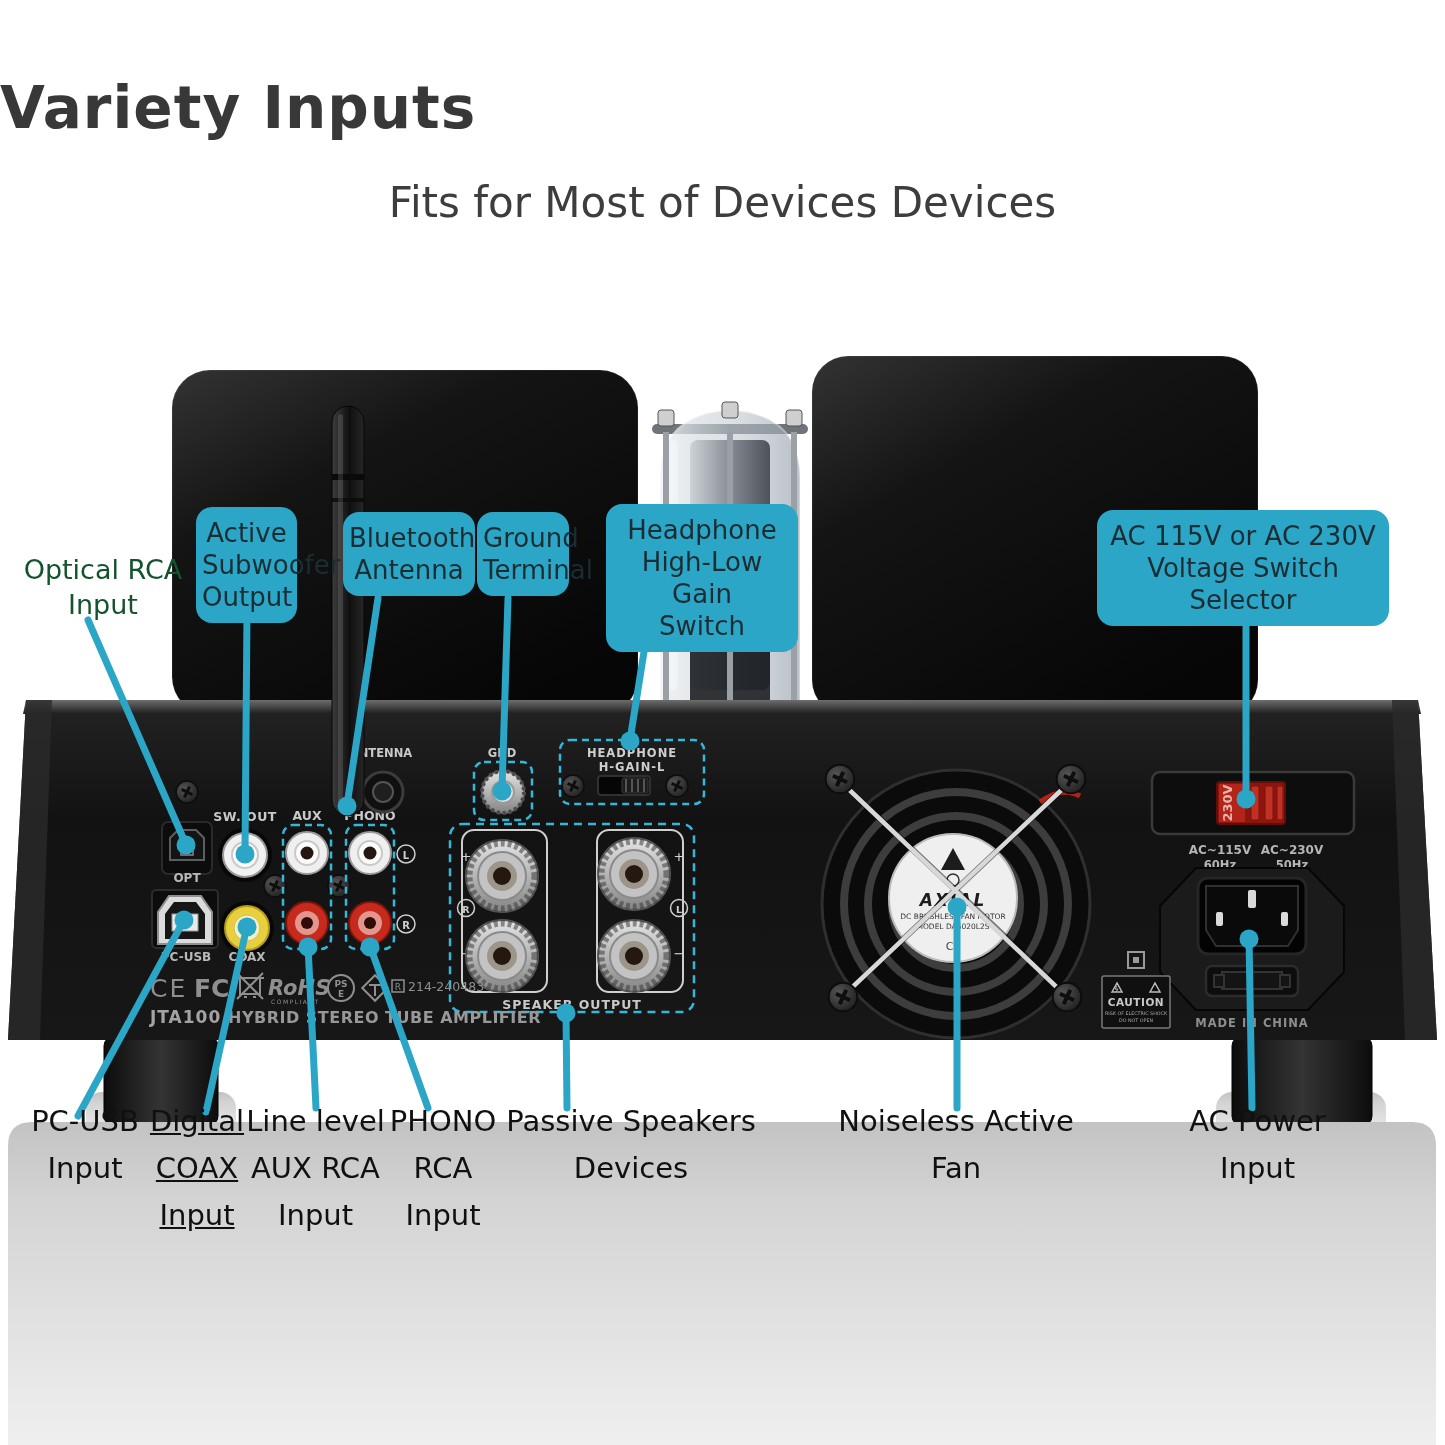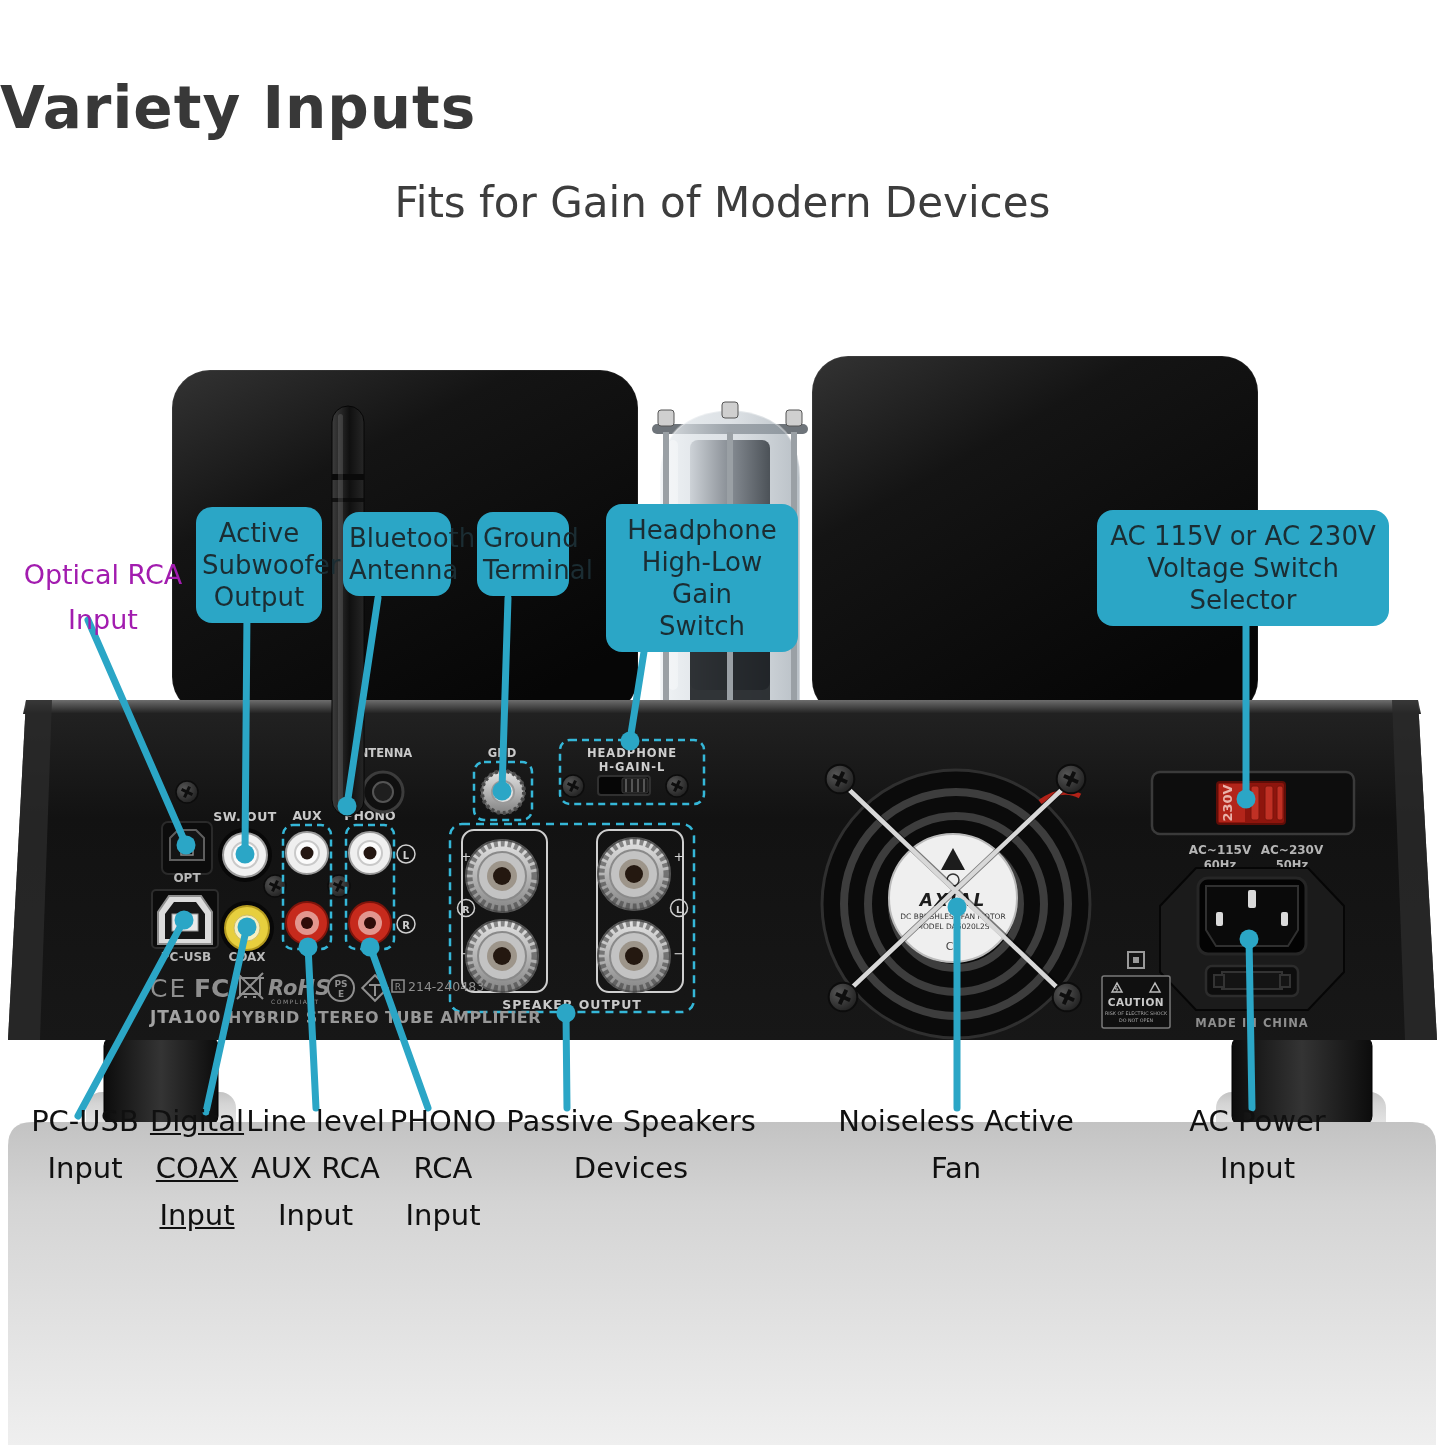--- a/index.html
+++ b/index.html
@@ -389,7 +389,7 @@
 </svg>
 
   <div class="title">Variety Inputs</div>
-  <div class="subtitle">Fits for Gain of Modern Devices</div>
+  <div class="subtitle">Fits for Most of Devices Devices</div>
 
   <div class="plainlabel" style="left:18px;top:552px;width:170px;">Optical RCA
 Input</div>

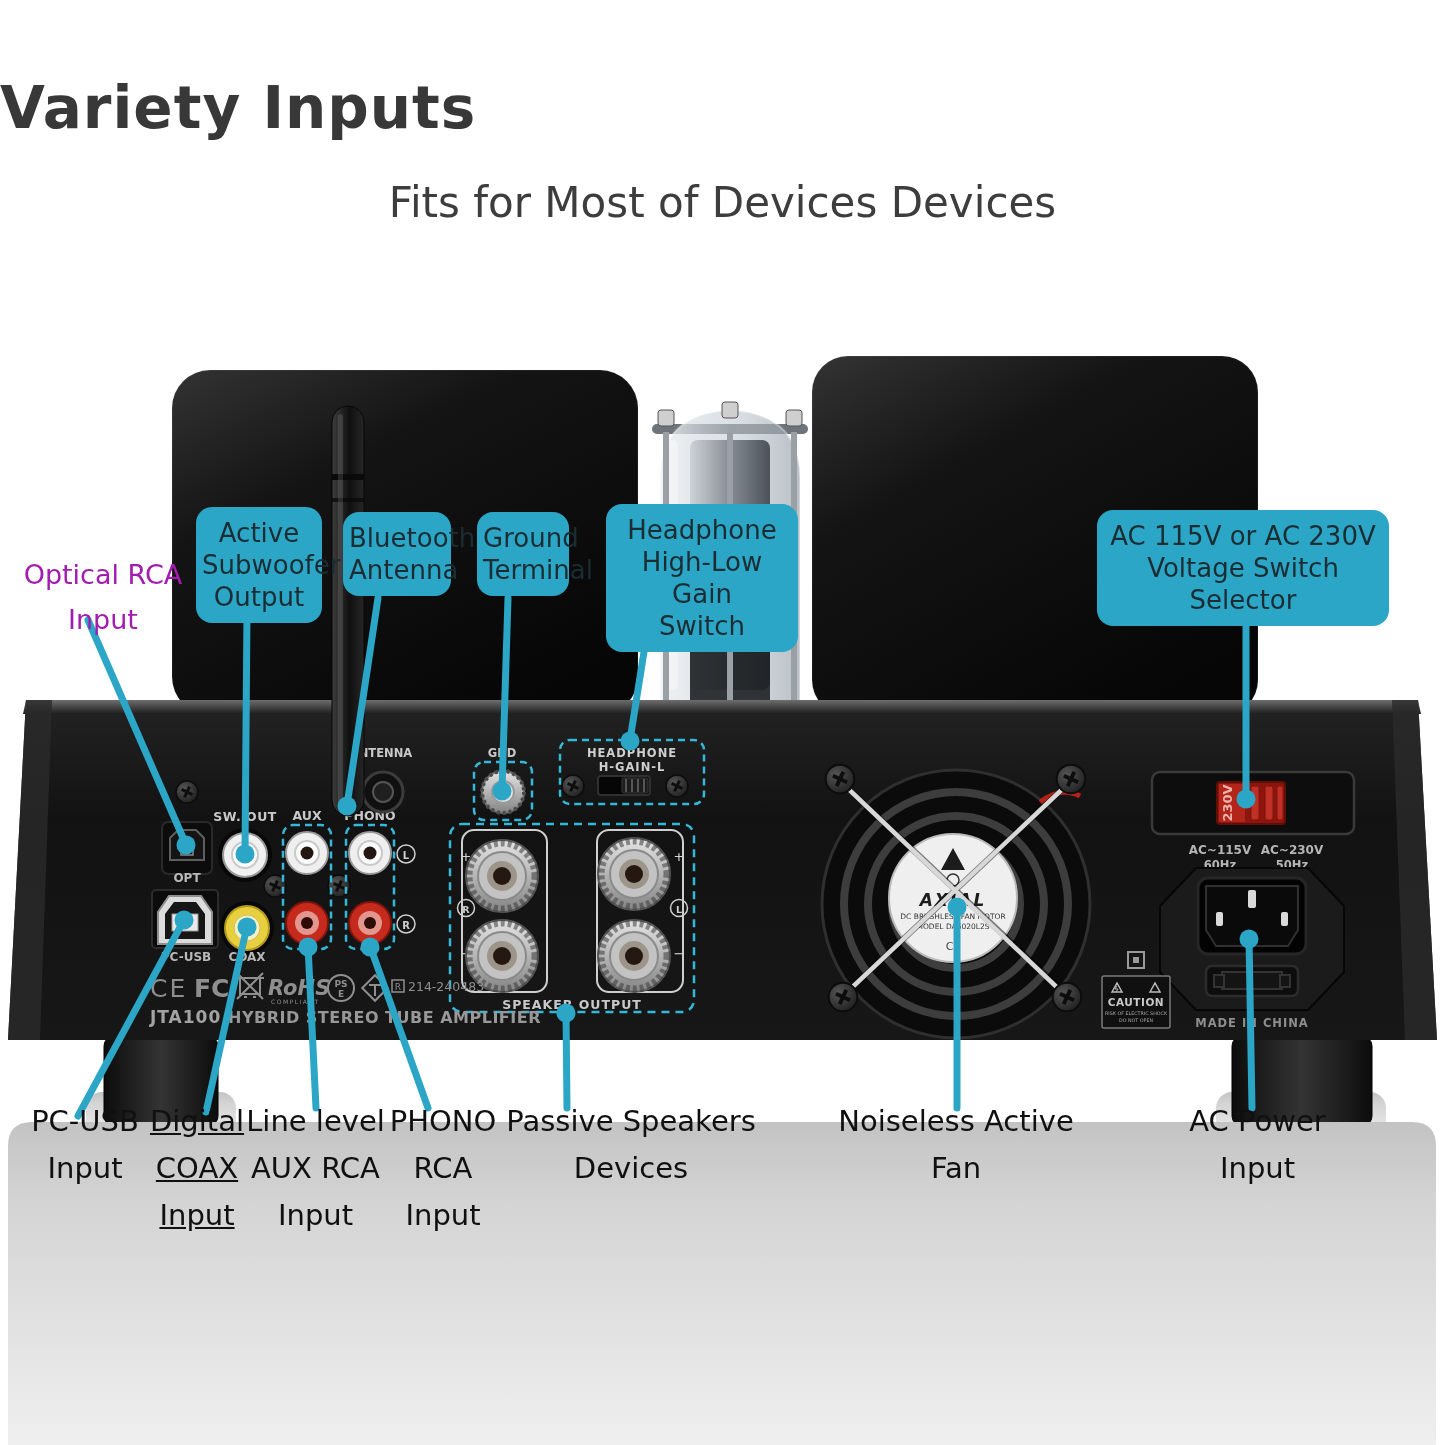--- a/index.html
+++ b/index.html
@@ -394,7 +394,7 @@
   <div class="plainlabel" style="left:18px;top:552px;width:170px;">Optical RCA
 Input</div>
 
-  <div class="callout" style="left:196px;top:507px;width:126px;">Active
+  <div class="callout" style="left:196px;top:507px;width:101px;">Active
 Subwoofer
 Output</div>
   <div class="callout" style="left:343px;top:512px;width:108px;">Bluetooth

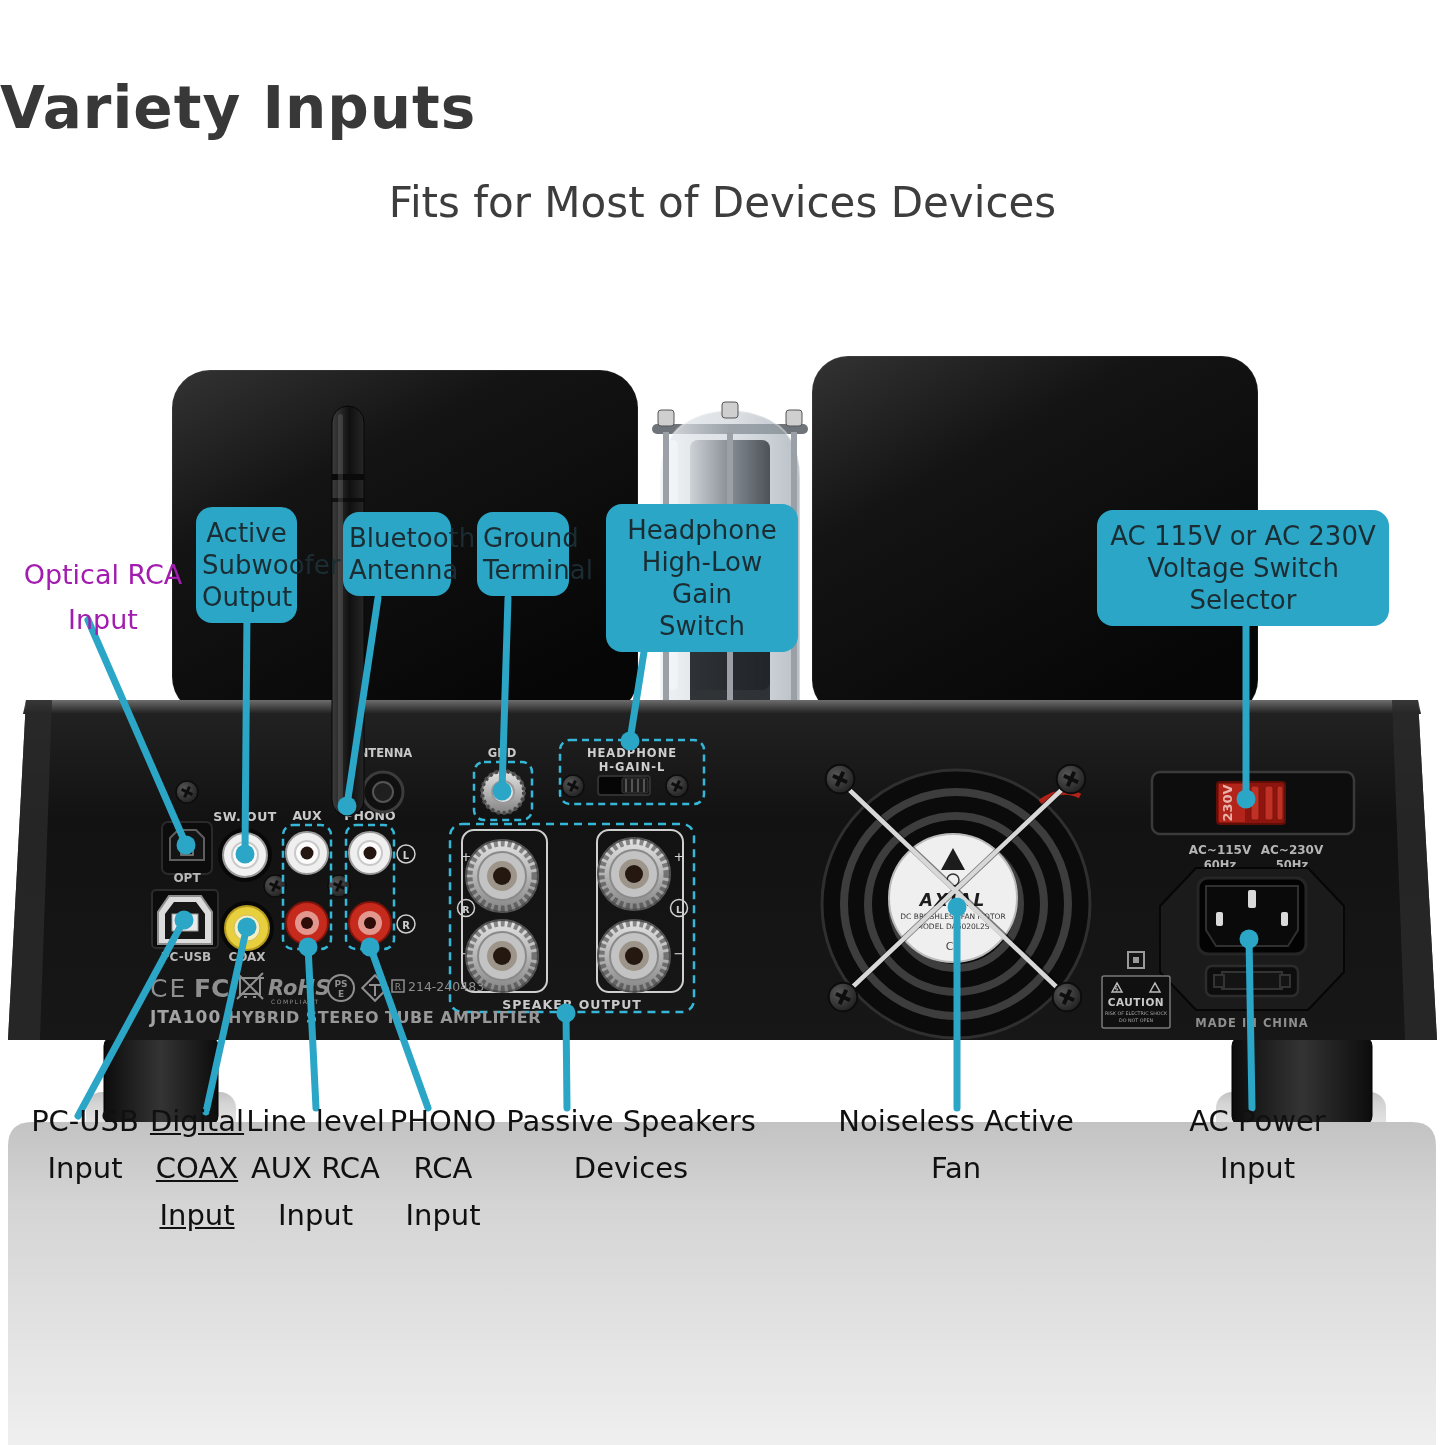--- a/index.html
+++ b/index.html
@@ -397,7 +397,7 @@
   <div class="callout" style="left:196px;top:507px;width:101px;">Active
 Subwoofer
 Output</div>
-  <div class="callout" style="left:343px;top:512px;width:108px;">Bluetooth
+  <div class="callout" style="left:343px;top:512px;width:132px;">Bluetooth
 Antenna</div>
   <div class="callout" style="left:477px;top:512px;width:92px;">Ground
 Terminal</div>

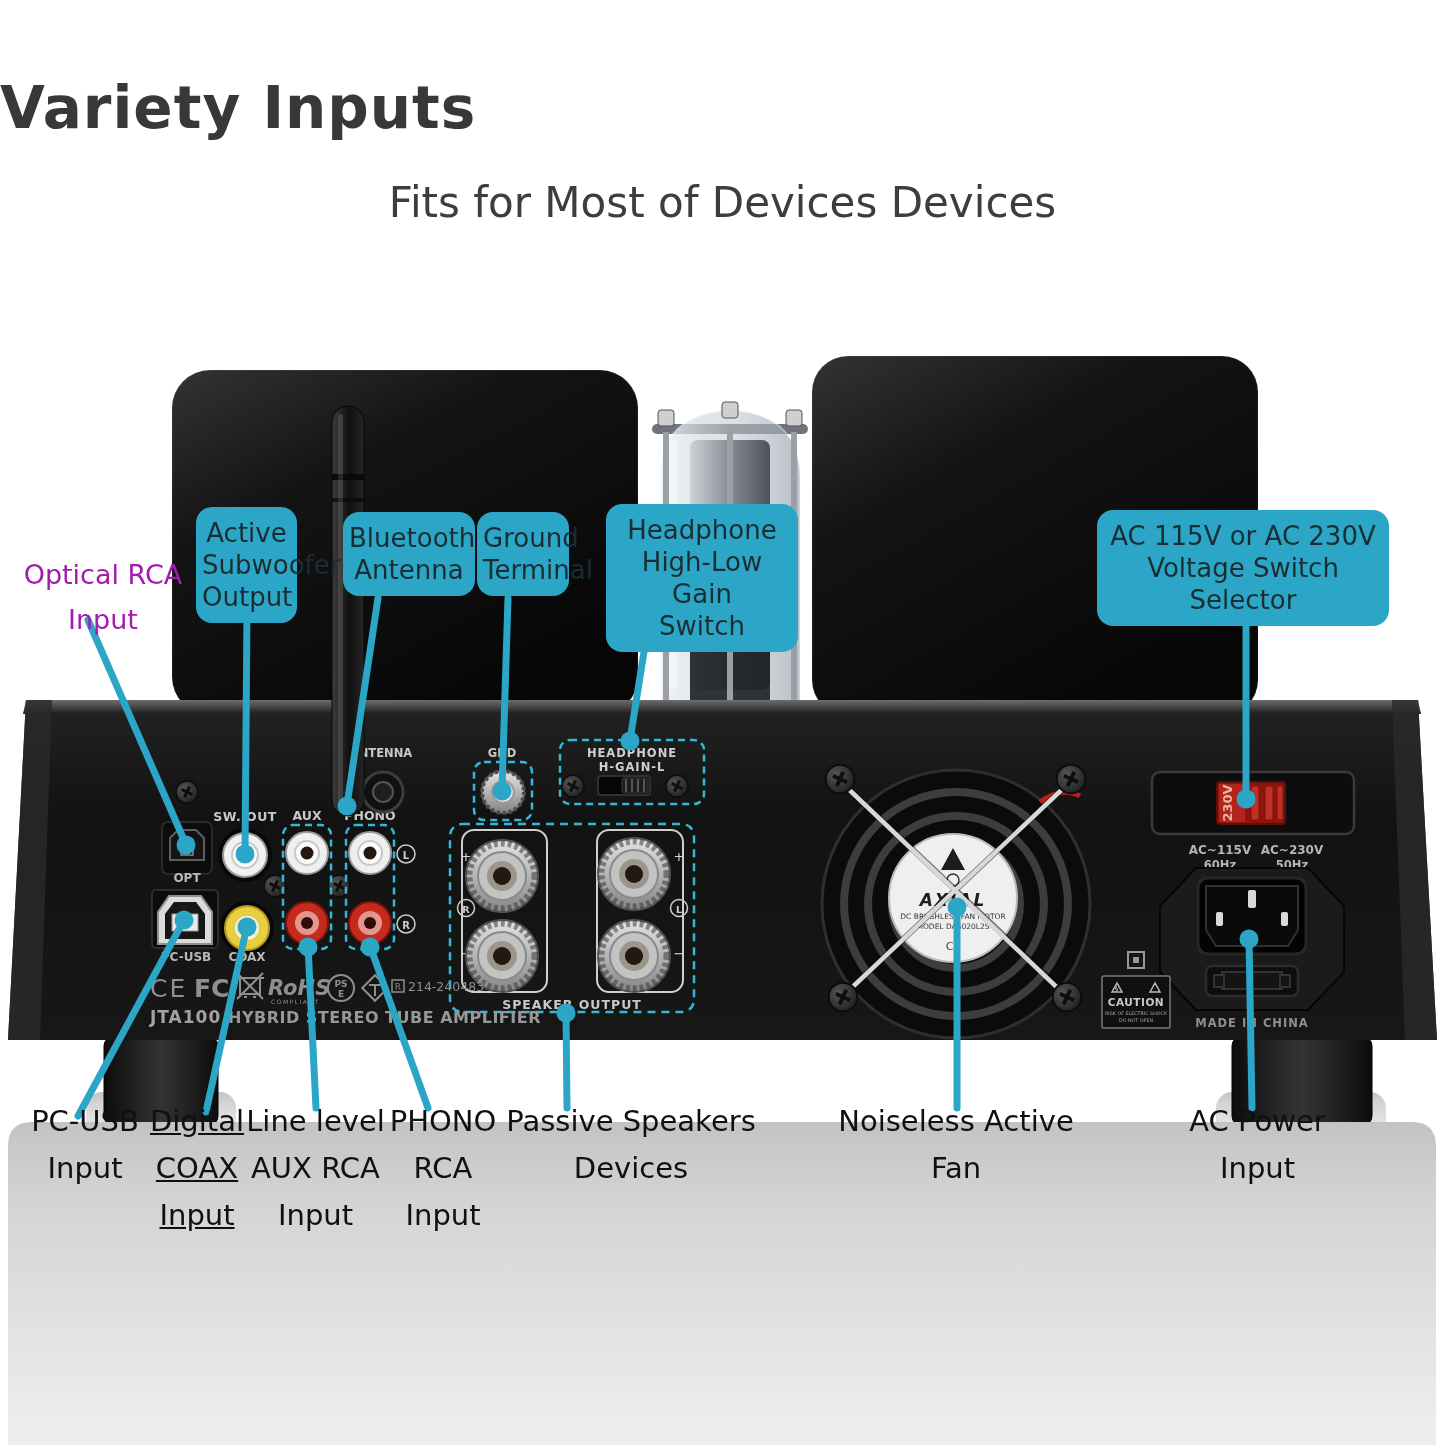--- a/index.html
+++ b/index.html
@@ -13,7 +13,7 @@
   .callout{position:absolute;background:#2BA6C6;border-radius:16px;color:#1b2d33;
          font-size:26px;line-height:32px;text-align:center;white-space:pre-line;
          padding:10px 6px;box-sizing:border-box;}
-  .plainlabel{position:absolute;color:#a21caf;font-size:27px;line-height:45px;
+  .plainlabel{position:absolute;color:#14532d;font-size:27px;line-height:35px;
          text-align:center;white-space:pre-line;}
   .blabel{position:absolute;color:#101010;font-size:29px;line-height:47px;
          text-align:center;white-space:pre-line;top:1098px;}

